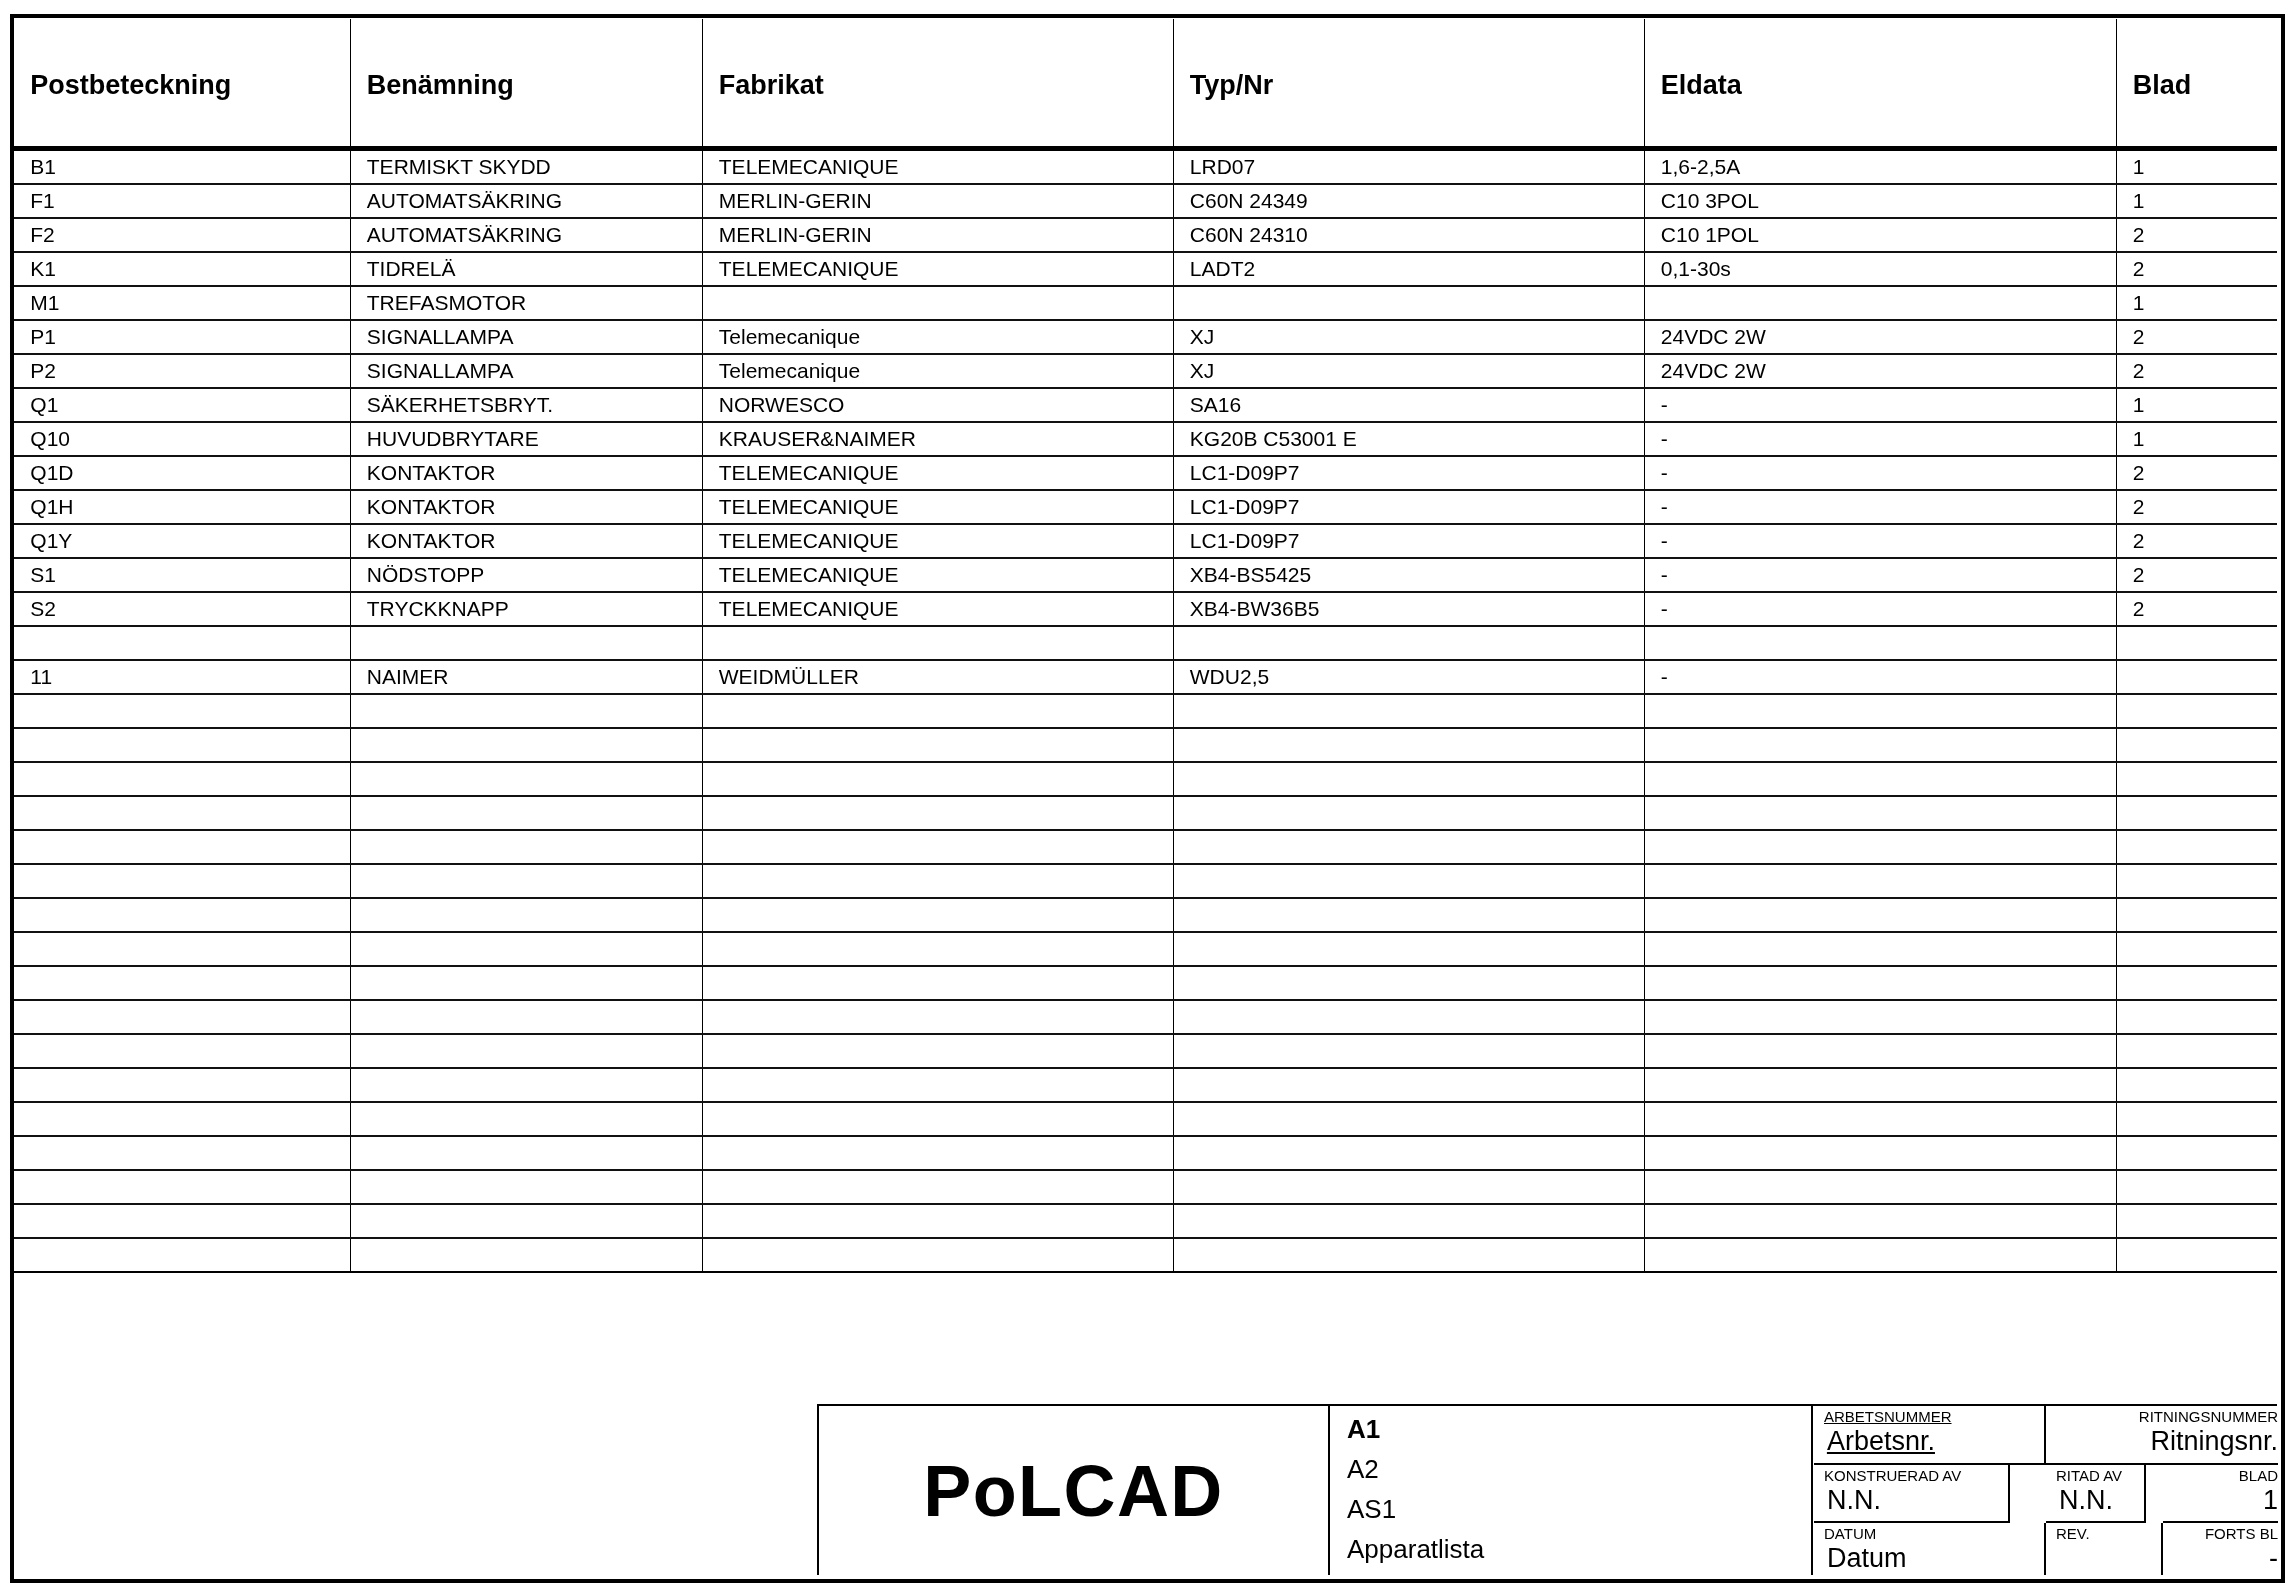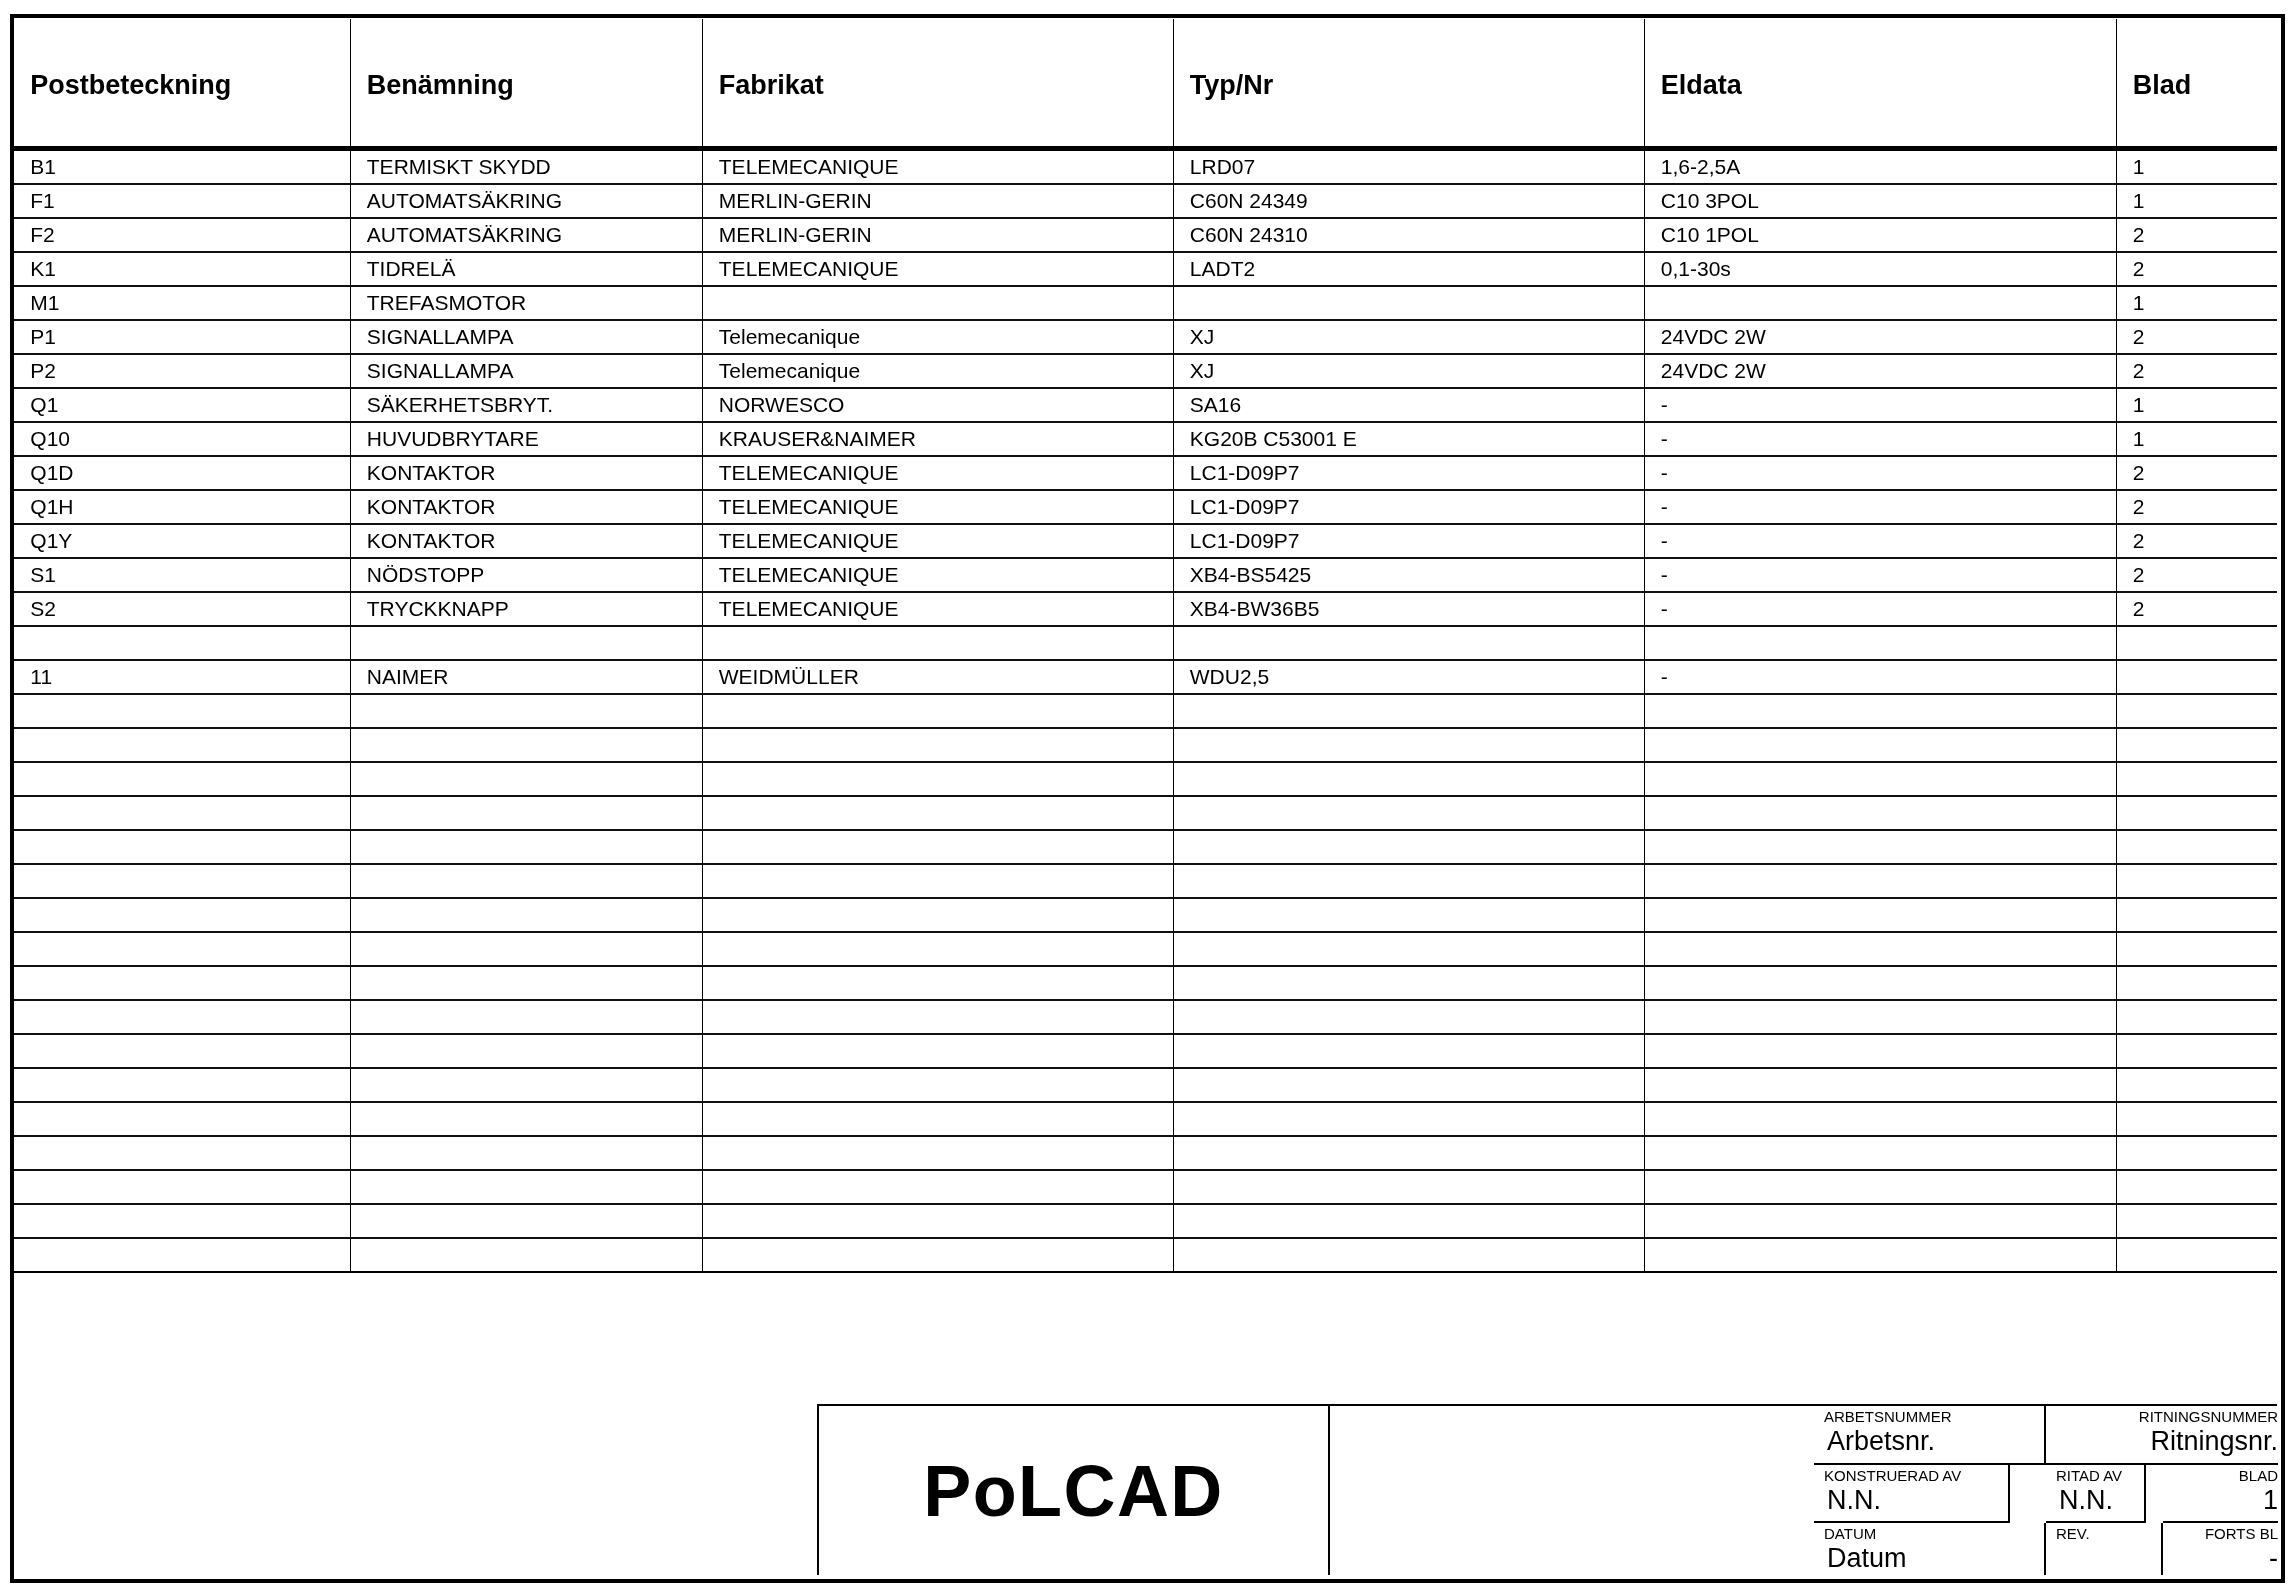--- a/index.html
+++ b/index.html
@@ -330,6 +330,12 @@
 
 <div class="tb">
   <div class="tb-logo">PoLCAD</div>
+  <div class="tb-titles">
+    <div class="bold">A1</div>
+    <div>A2</div>
+    <div>AS1</div>
+    <div>Apparatlista</div>
+  </div>
   <div class="tb-grid">
     <div class="cell" style="left:0;top:0;width:232px;height:59px;">
       <span class="lbl">ARBETSNUMMER</span>

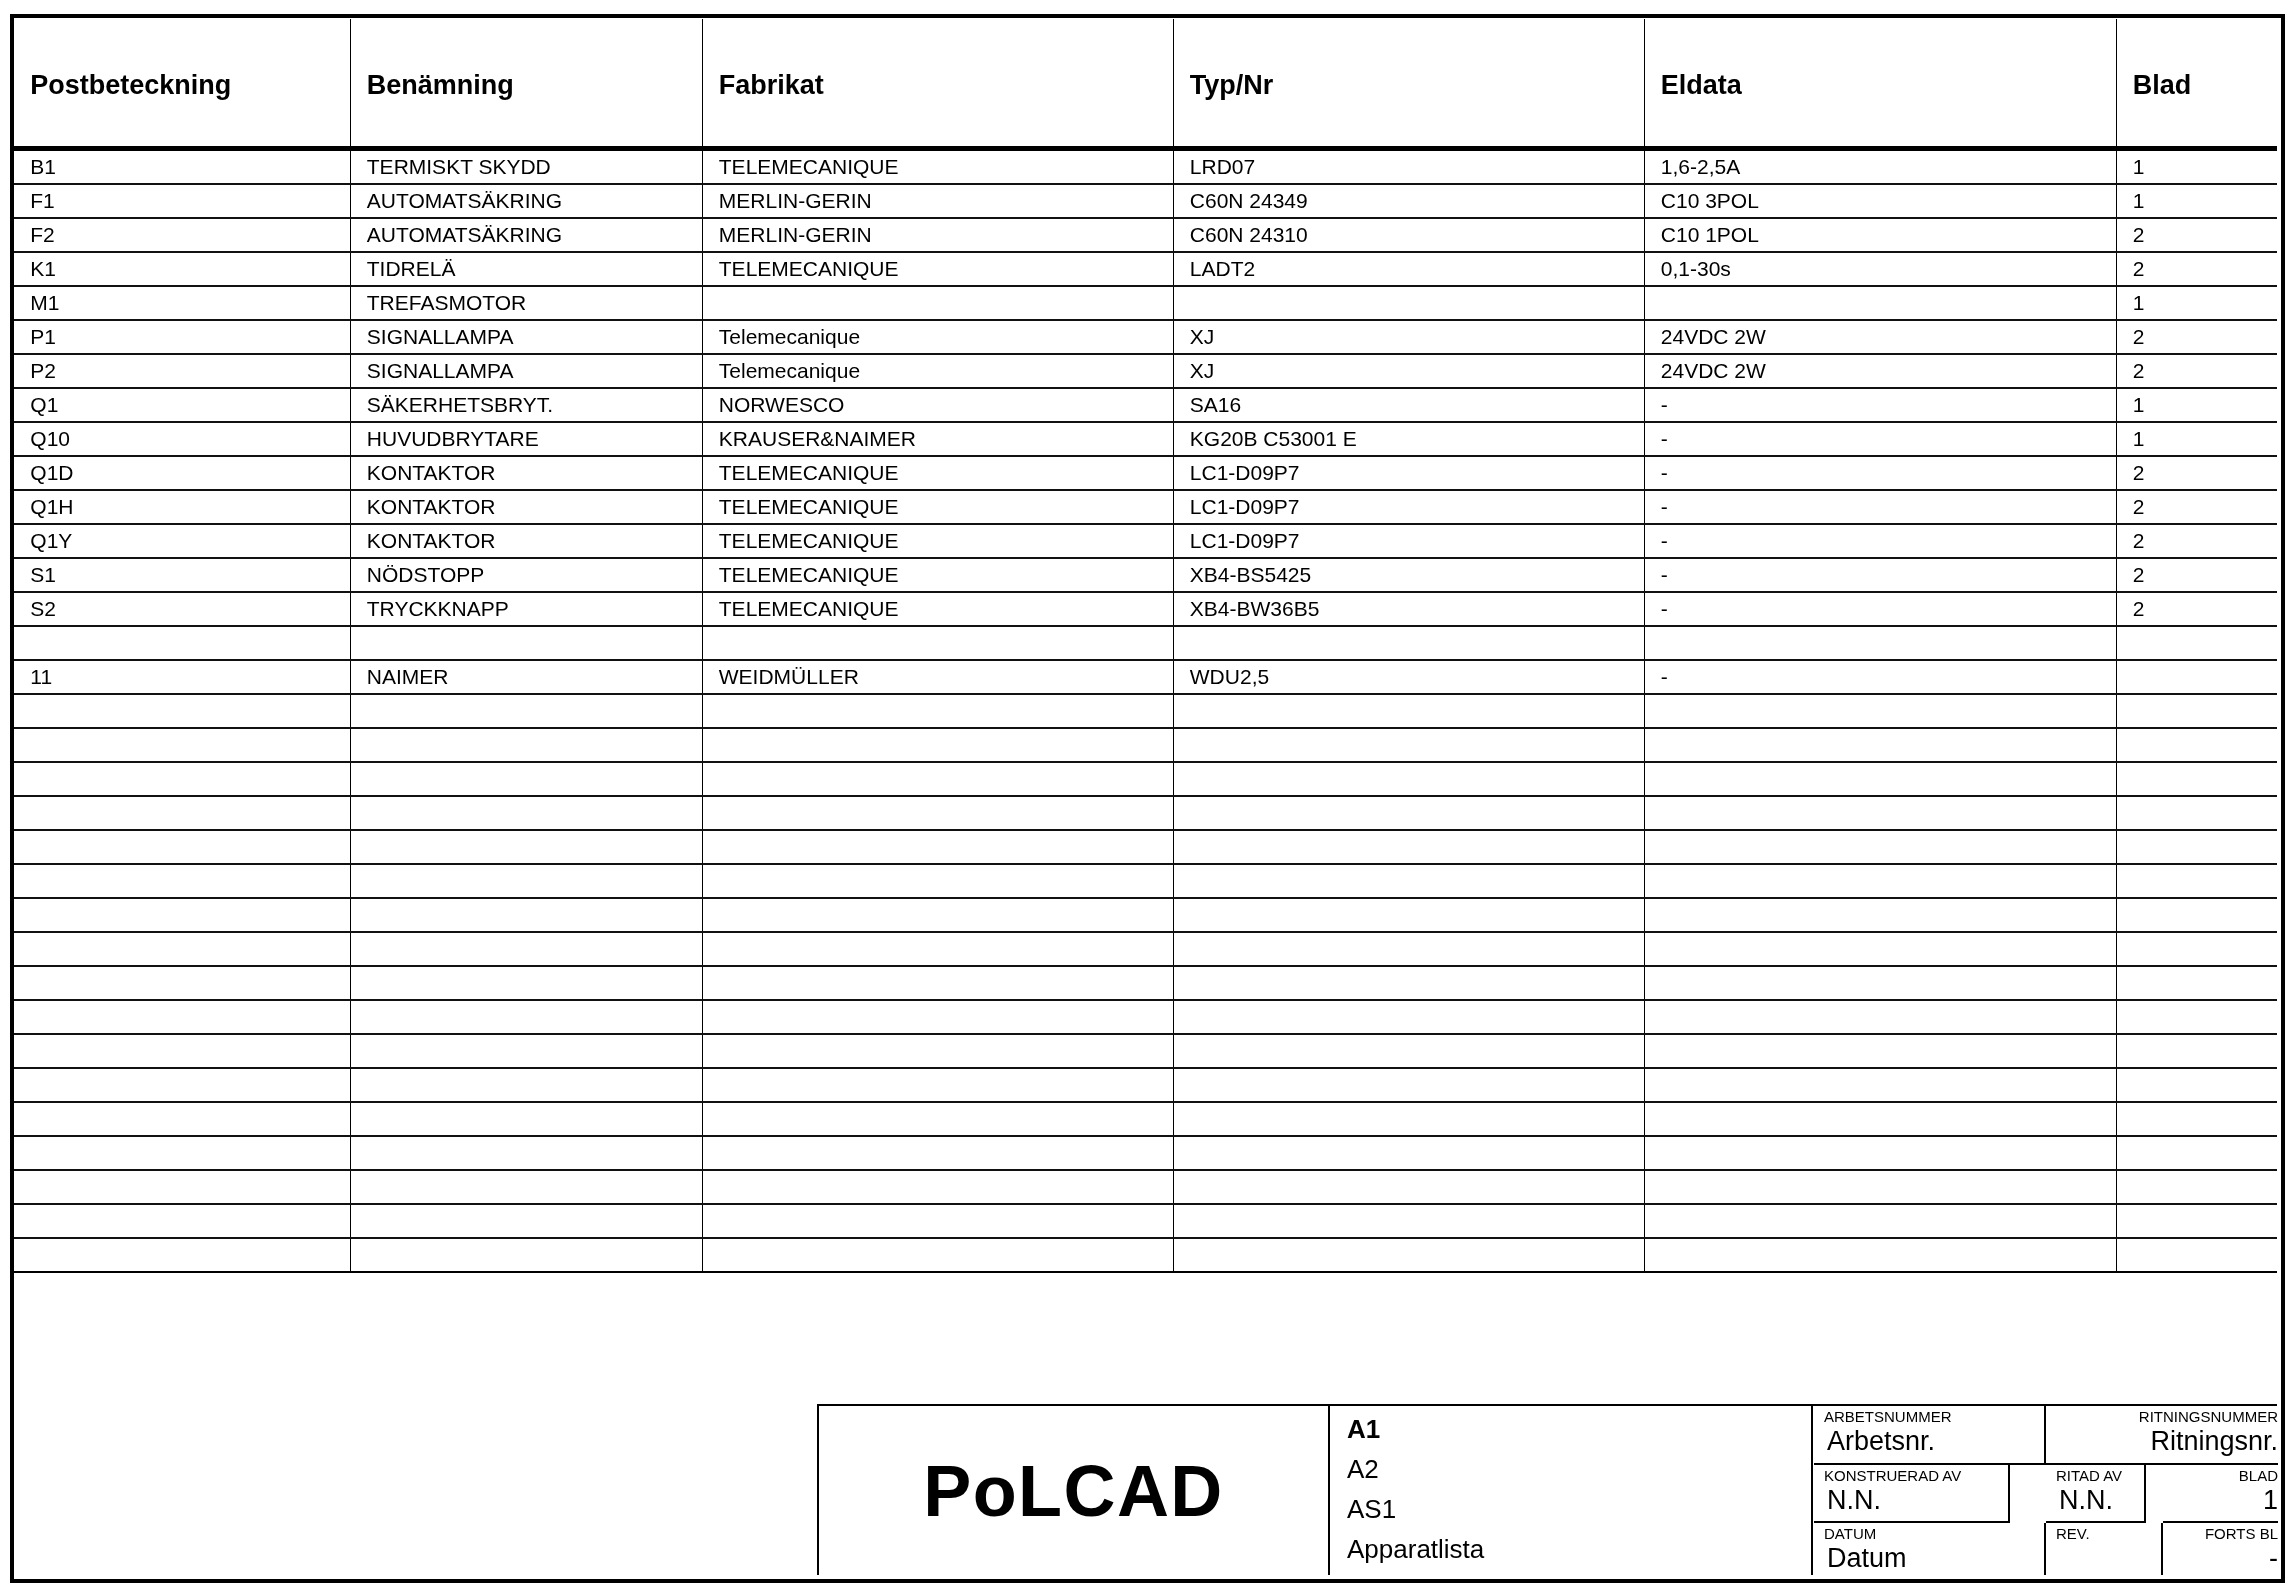--- a/index.html
+++ b/index.html
@@ -337,7 +337,7 @@
     <div>Apparatlista</div>
   </div>
   <div class="tb-grid">
-    <div class="cell" style="left:0;top:0;width:232px;height:59px;">
+    <div class="cell" style="left:0;top:0;width:232px;height:59px;text-decoration:underline;">
       <span class="lbl">ARBETSNUMMER</span>
       <span class="val">Arbetsnr.</span>
     </div>

